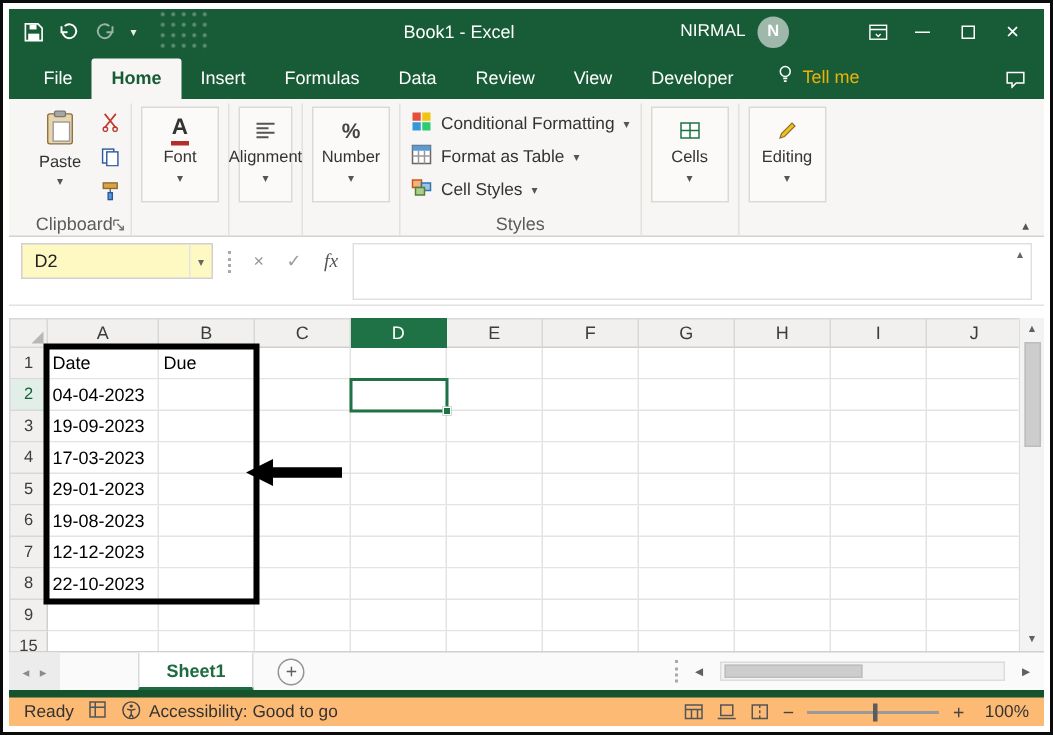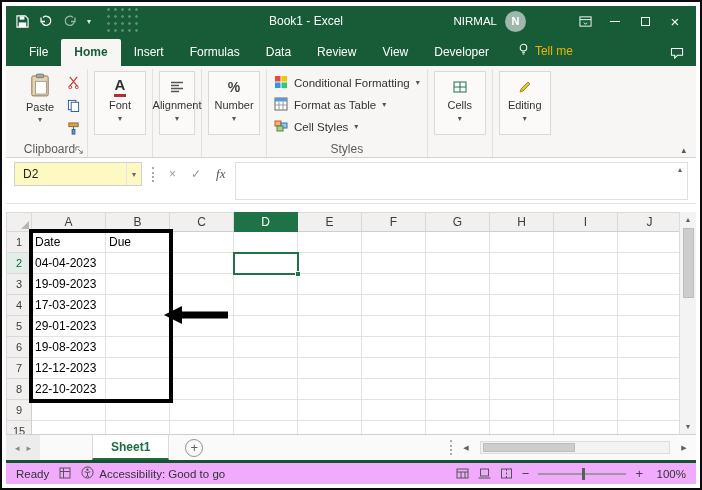--- a/index.html
+++ b/index.html
@@ -109,7 +109,7 @@
   .hthumb { width:92px; height:9px; background:#cdcdcd; border:1px solid #bdbdbd; margin-left:2px; }
 
   
-  .statusbar { flex:0 0 24px; background:#f0abfc; border-top:3px solid #14532d; display:flex; align-items:center; gap:10px;
+  .statusbar { flex:0 0 24px; background:#fdba74; border-top:5px solid #14532d; display:flex; align-items:center; gap:10px;
     font-size:11.5px; color:#333; padding:0 10px; }
   .acc { display:flex; align-items:center; gap:5px; }
   .sb-right { margin-left:auto; display:flex; align-items:center; gap:9px; }

